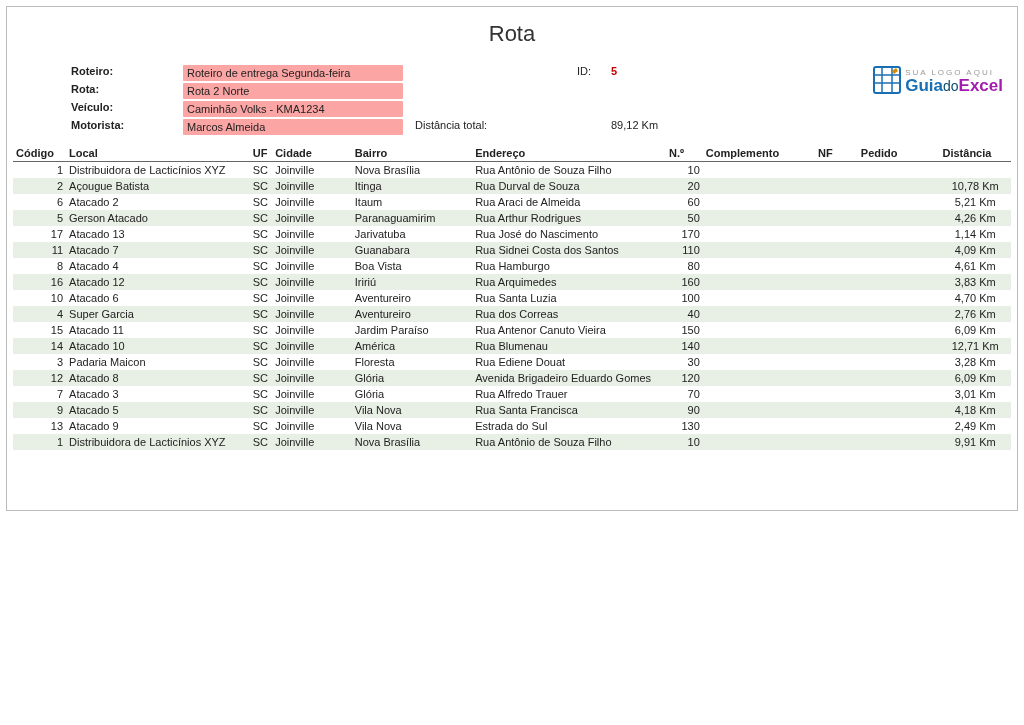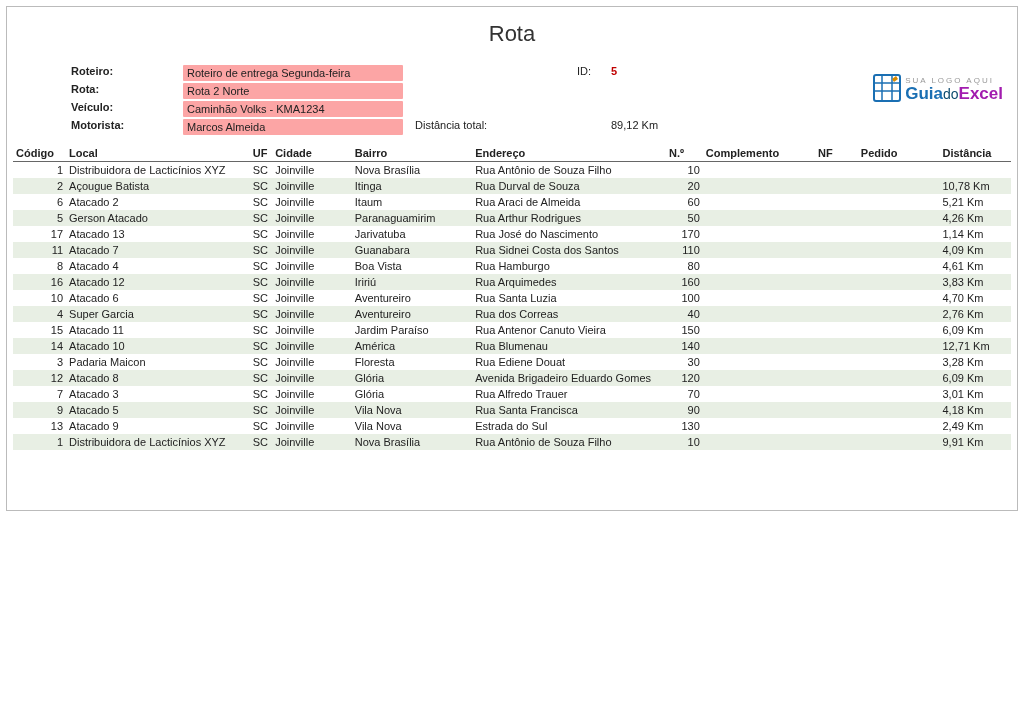--- a/index.html
+++ b/index.html
@@ -66,7 +66,6 @@
     width: 170px;
     text-align: right;
     padding-right: 8px;
-    margin-top: 8px;
   }
   .logo-icon {
     display: inline-block;

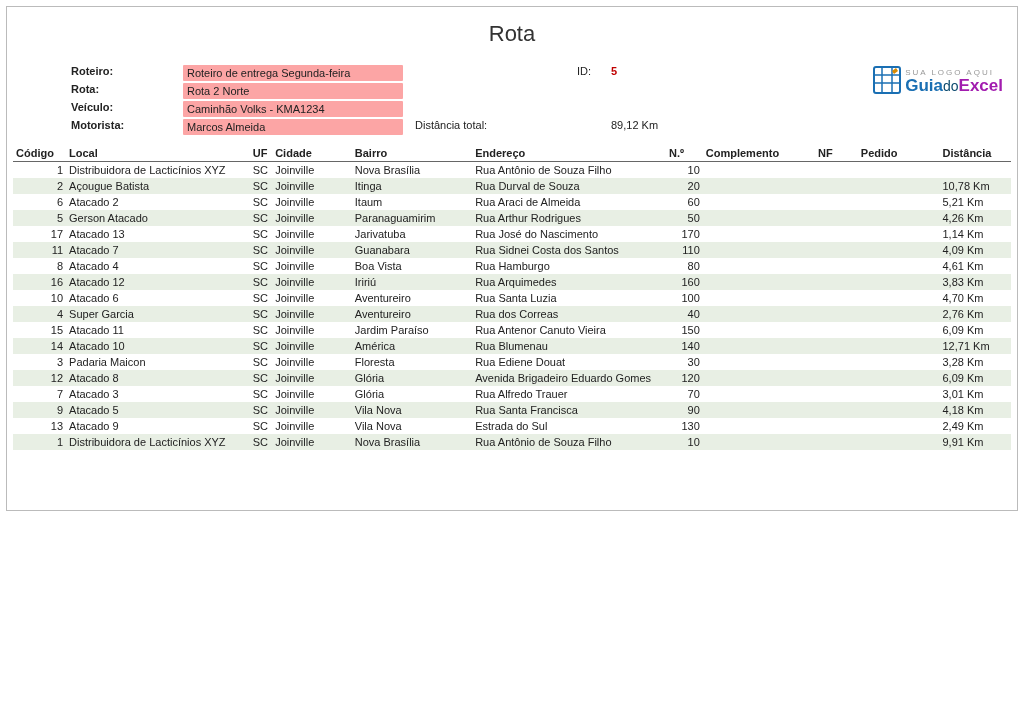--- a/index.html
+++ b/index.html
@@ -112,7 +112,7 @@
   .col-dist { width: 70px; text-align: right; margin-left: 27px; }
   th.col-codigo, td.col-codigo { text-align: right; padding-right: 6px; }
   th.col-num, td.col-num { text-align: right; padding-right: 6px; }
-  th.col-dist, td.col-dist { text-align: left; }
+  th.col-dist, td.col-dist { text-align: center; }
 </style>
 </head>
 <body>

